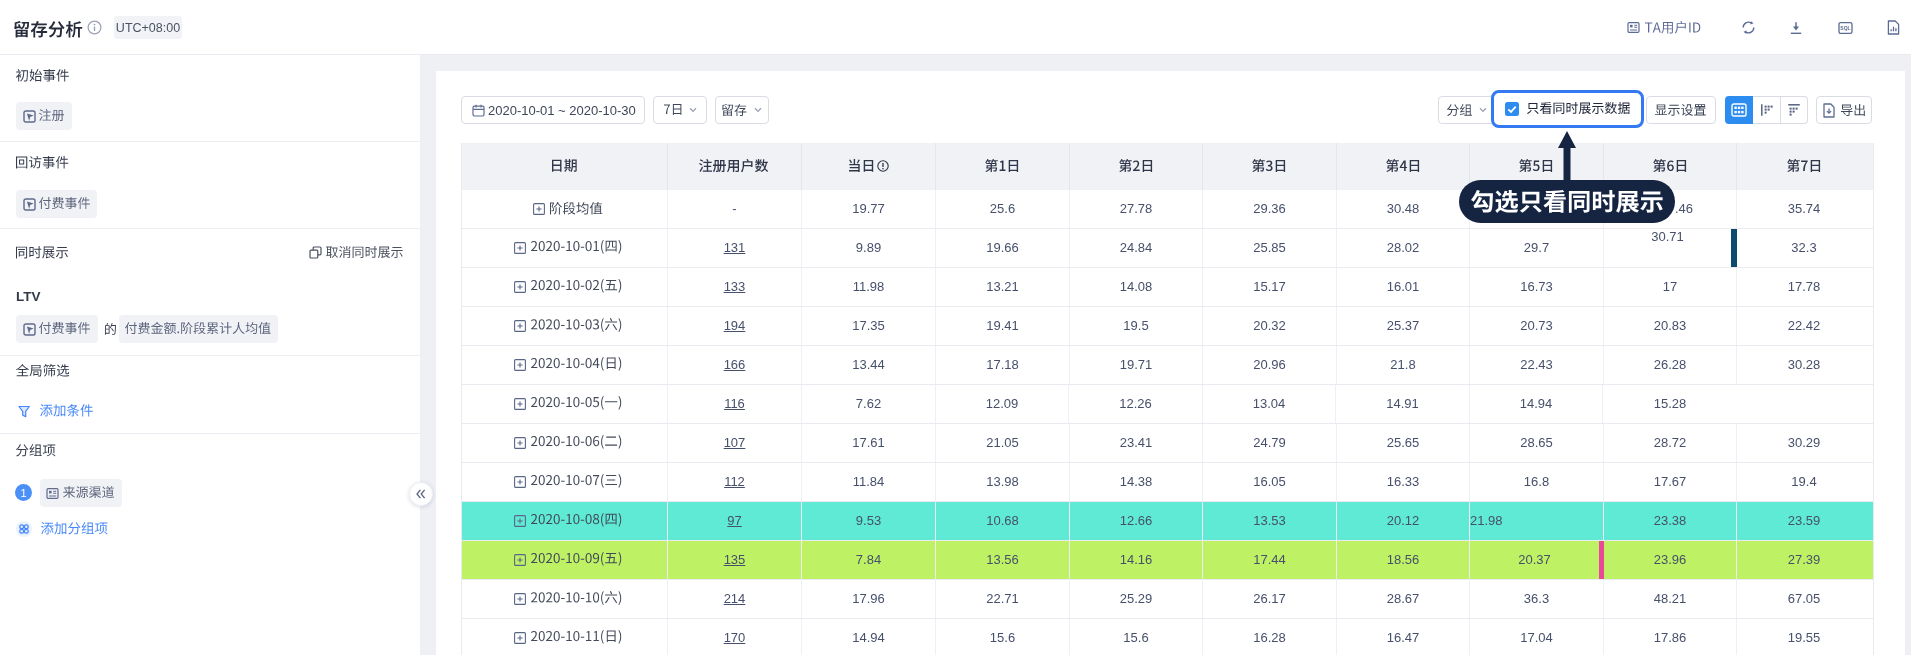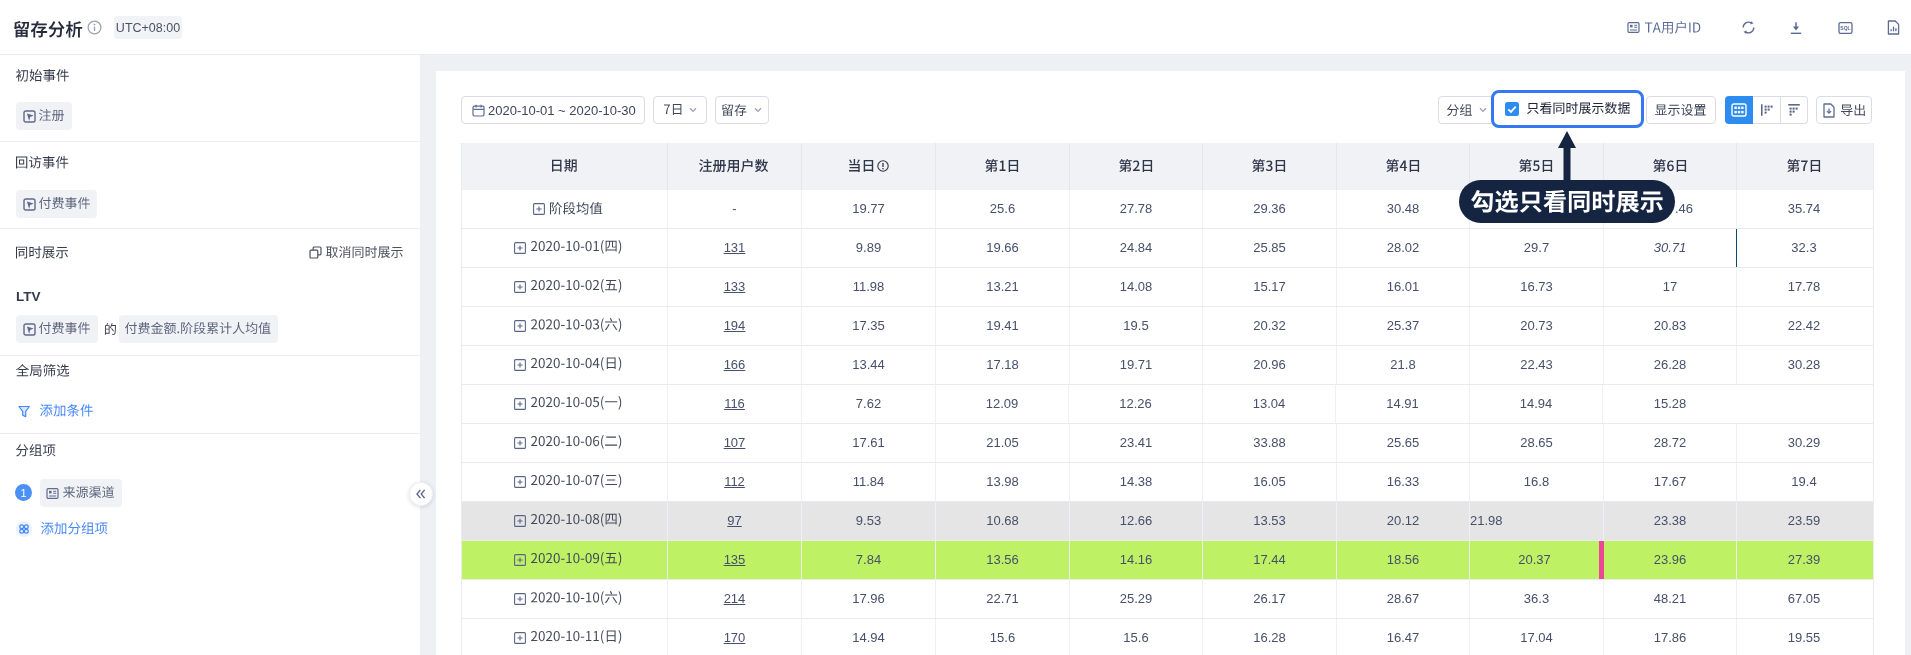--- a/index.html
+++ b/index.html
@@ -390,7 +390,7 @@
       <div style="width:134px;box-sizing:border-box;border-right:1px solid #eef0f5;display:flex;align-items:center;justify-content:center;gap:5px;">
         <span class="num">29.7</span>
       </div>
-      <div style="width:133px;box-sizing:border-box;border-right:1px solid #0c4a6e;display:flex;align-items:center;justify-content:center;gap:5px;font-style:italic;">
+      <div style="width:133px;box-sizing:border-box;border-right:6px solid #0c4a6e;display:flex;justify-content:center;gap:5px;">
         <span class="num">30.71</span>
       </div>
       <div style="width:134px;box-sizing:border-box;display:flex;align-items:center;justify-content:center;gap:5px;">

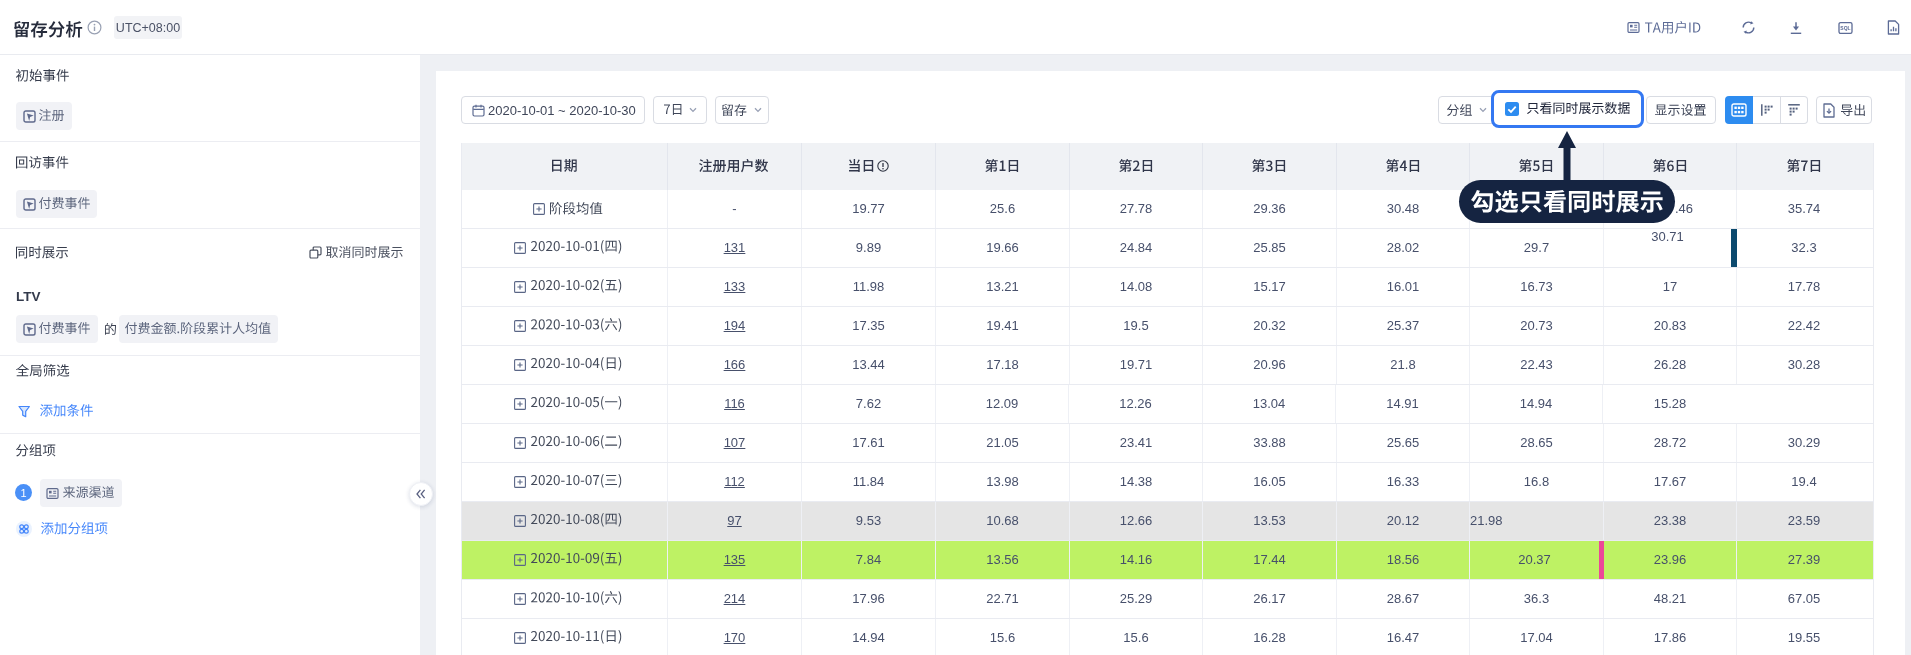--- a/index.html
+++ b/index.html
@@ -579,7 +579,7 @@
         <span class="num">23.41</span>
       </div>
       <div style="width:134px;box-sizing:border-box;border-right:1px solid #eef0f5;display:flex;align-items:center;justify-content:center;gap:5px;">
-        <span class="num">33.88</span>
+        <span class="num">24.79</span>
       </div>
       <div style="width:133px;box-sizing:border-box;border-right:1px solid #eef0f5;display:flex;align-items:center;justify-content:center;gap:5px;">
         <span class="num">25.65</span>

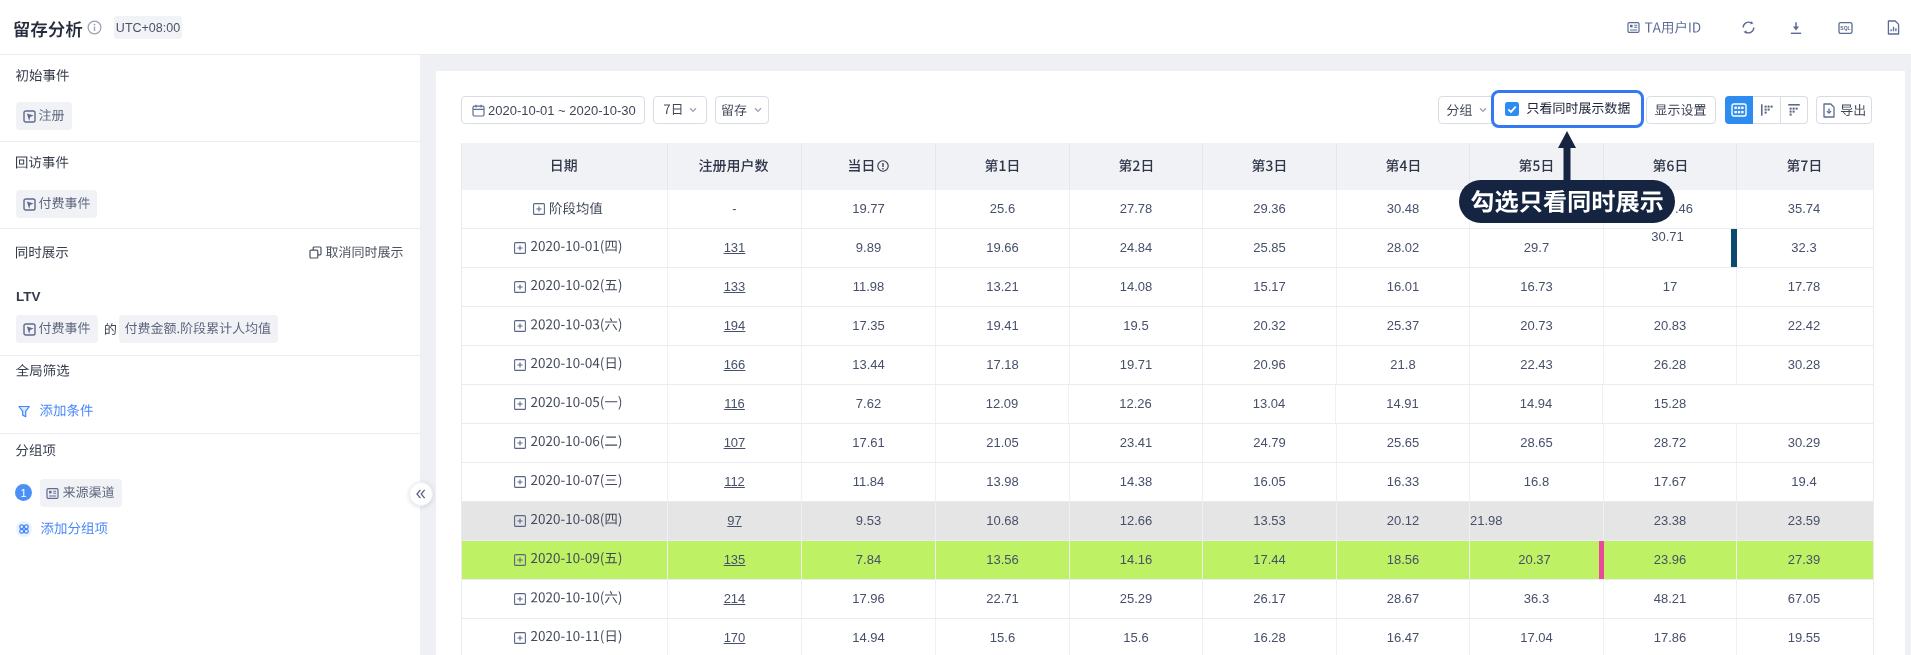--- a/index.html
+++ b/index.html
@@ -634,7 +634,7 @@
         <span class="num">19.4</span>
       </div>
     </div>
-    <div style="display:flex;height:39px;border-bottom:1px solid #e9ebf1;box-sizing:border-box;background:#e5e5e5;">
+    <div style="display:flex;height:39px;border-bottom:1px solid #e9ebf1;box-sizing:border-box;background:#5eead4;">
       <div style="width:206px;box-sizing:border-box;border-right:1px solid #eef0f5;display:flex;align-items:center;justify-content:center;gap:5px;">
         <span style="display:flex;align-items:center;gap:5px;transform:translateX(4px);">
           <svg width="12" height="12" viewBox="0 0 12 12">

